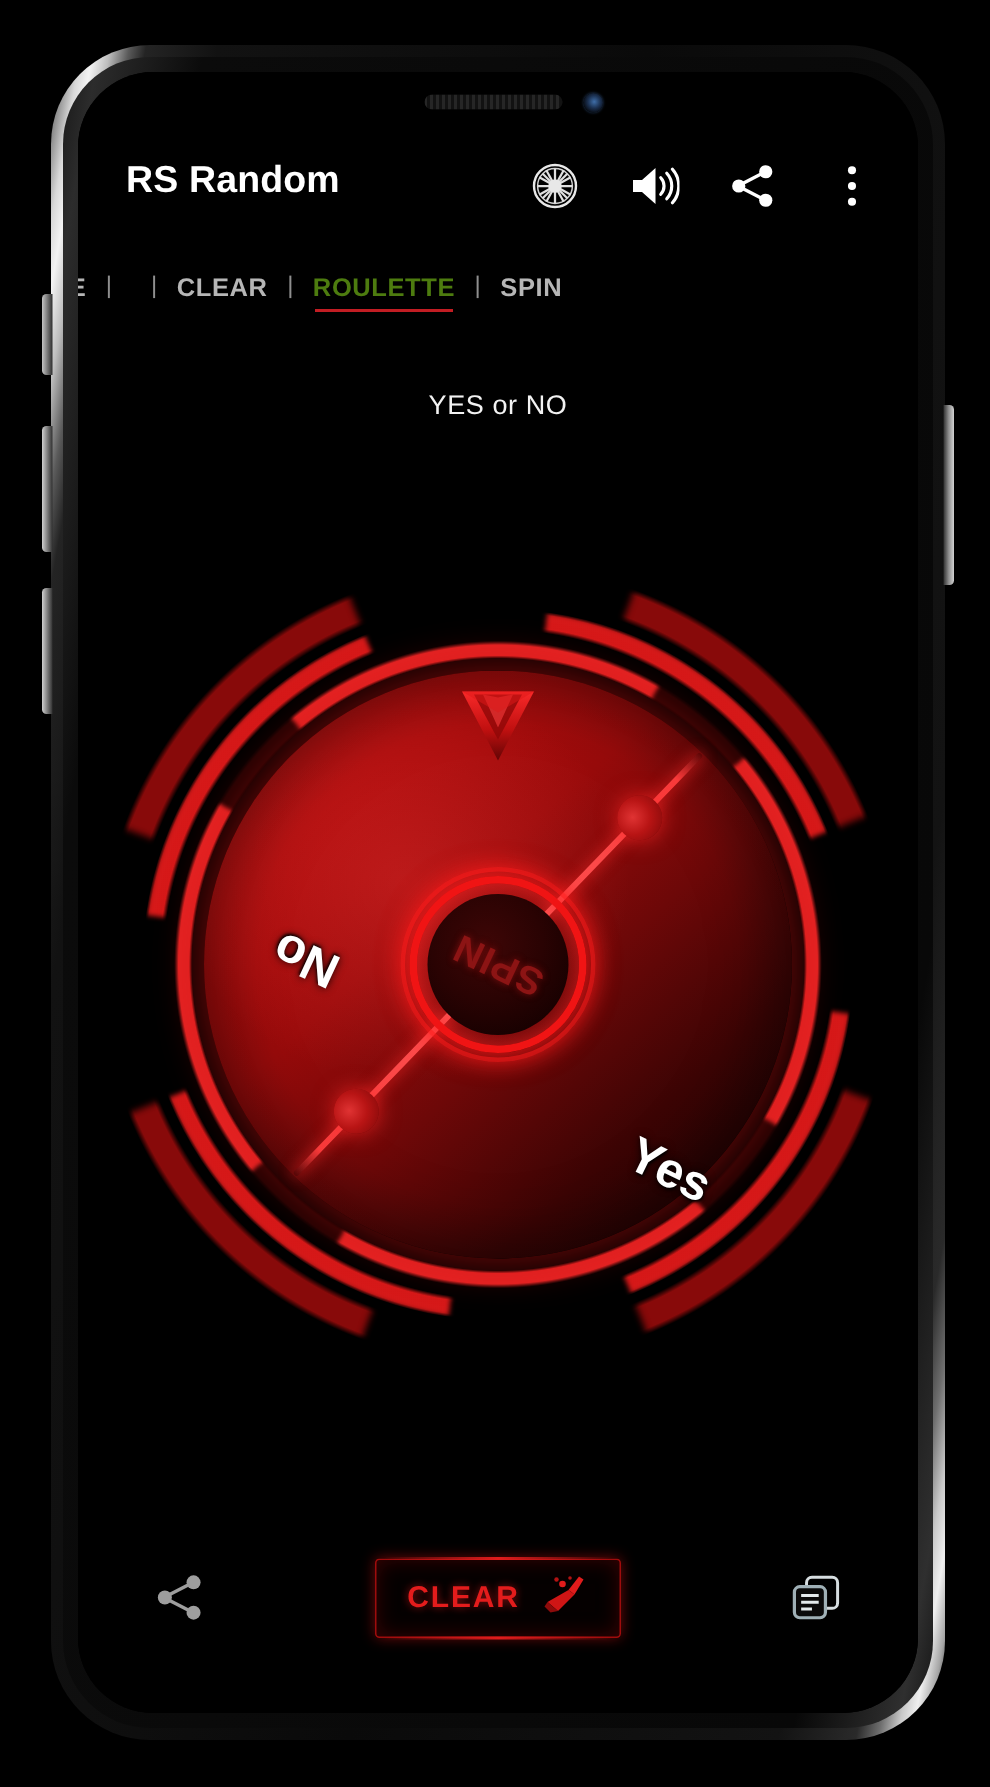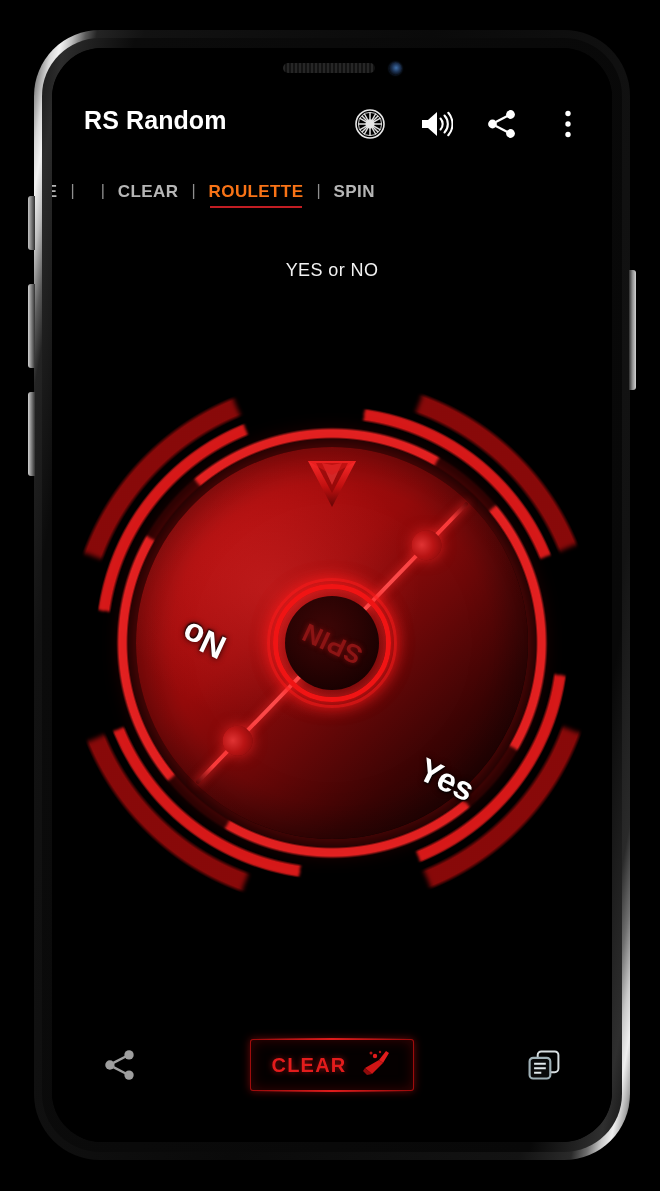--- a/index.html
+++ b/index.html
@@ -177,7 +177,7 @@
     cursor: pointer;
   }
   .tab.first { margin-left: -24px; }
-  .tab.active { color: #f97316; }
+  .tab.active { color: #4d7c0f; }
   .tab.active::after {
     content: "";
     position: absolute;

